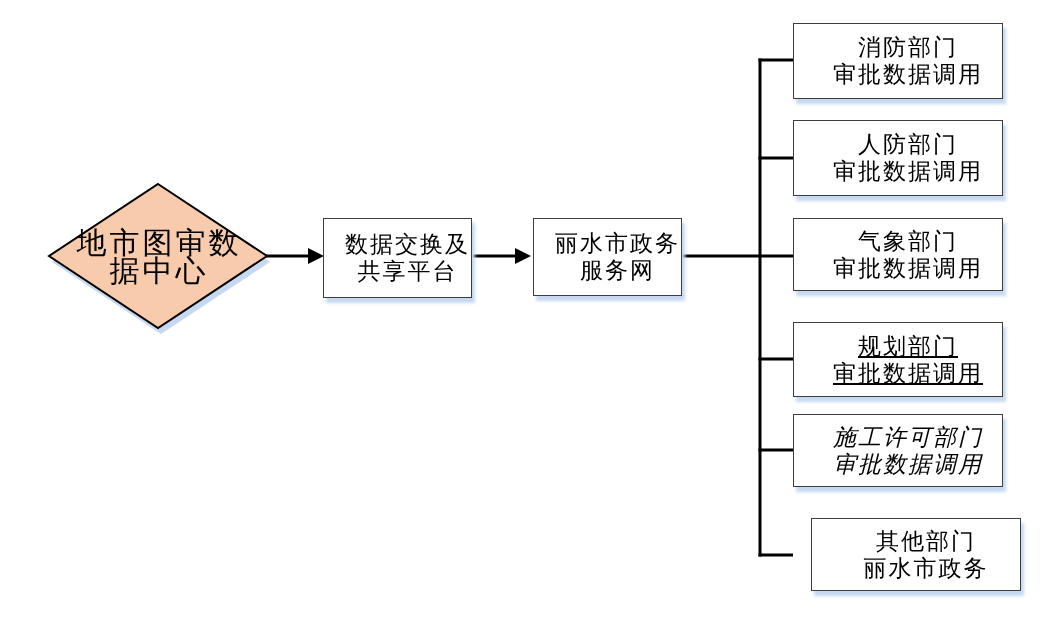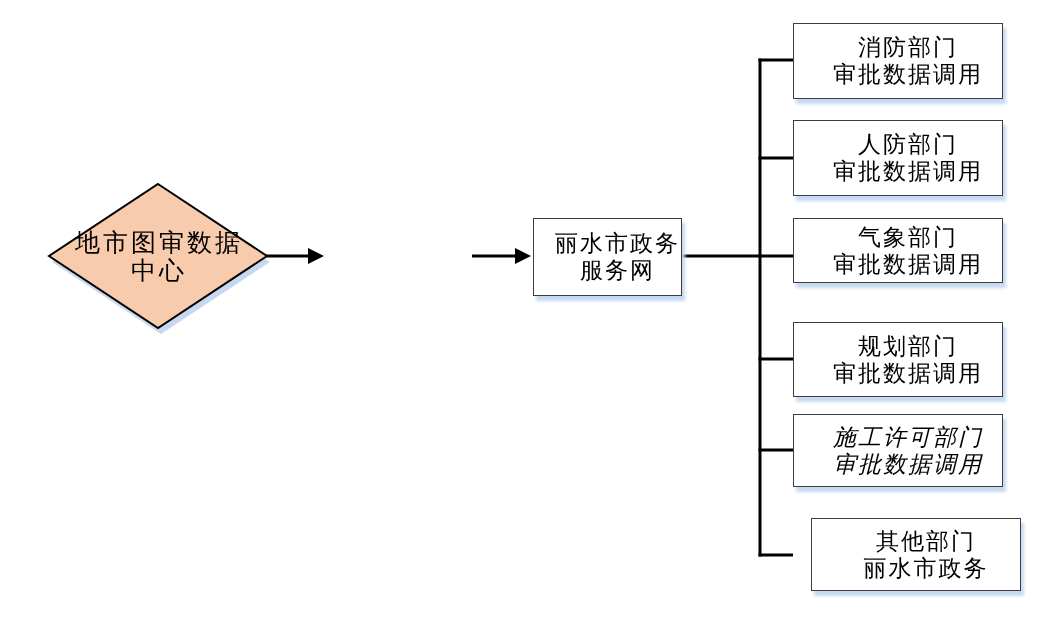--- a/index.html
+++ b/index.html
@@ -41,7 +41,7 @@
     top: 229px;
     width: 190px;
     text-align: center;
-    font-size: 25px;
+    font-size: 30px;
     line-height: 28px;
     letter-spacing: 3px;
     font-family: Liberation Serif, serif;

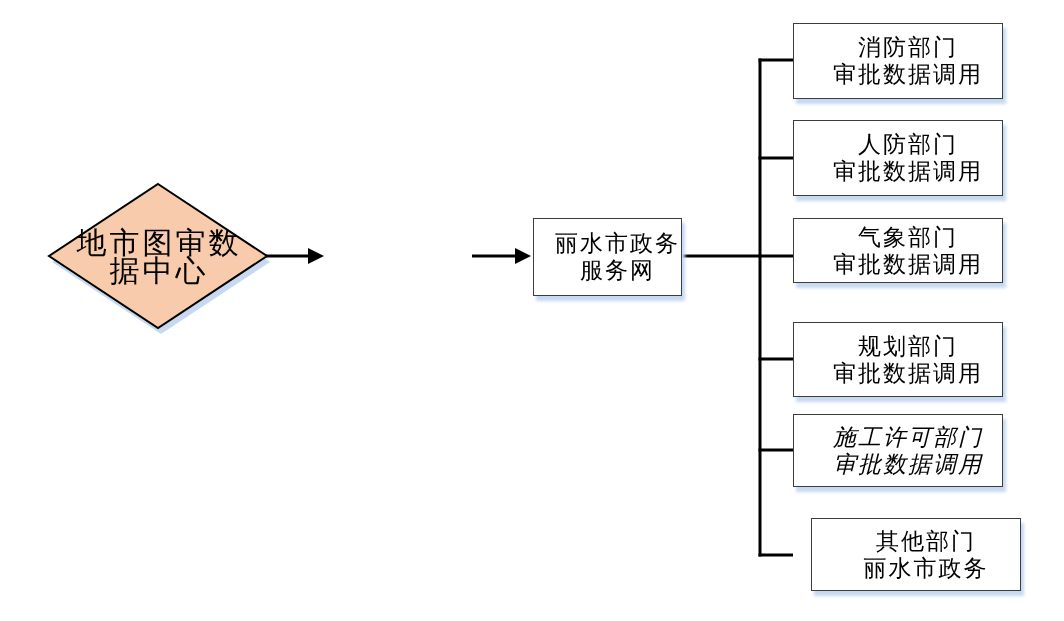--- a/index.html
+++ b/index.html
@@ -77,6 +77,10 @@
 
   <div class="diamond-label">地市图审数据中心</div>
 
+  <div class="node" style="left:323px; top:218px; width:149px; height:80px;">
+    <span>数据交换及</span>
+    <span>共享平台</span>
+  </div>
 
   <div class="node" style="left:533px; top:218px; width:149px; height:78px;text-align:right;">
     <span>丽水市政务</span>

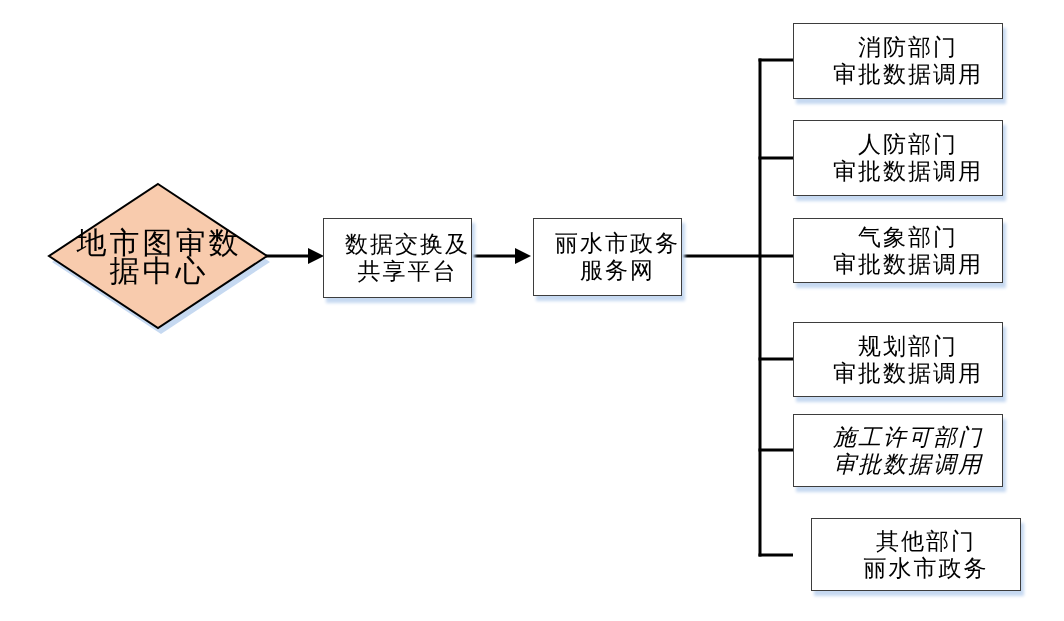--- a/index.html
+++ b/index.html
@@ -97,7 +97,7 @@
     <span>审批数据调用</span>
   </div>
 
-  <div class="node dept" style="top:218px; height:65px;">
+  <div class="node dept" style="top:218px; height:73px;">
     <span>气象部门</span>
     <span>审批数据调用</span>
   </div>

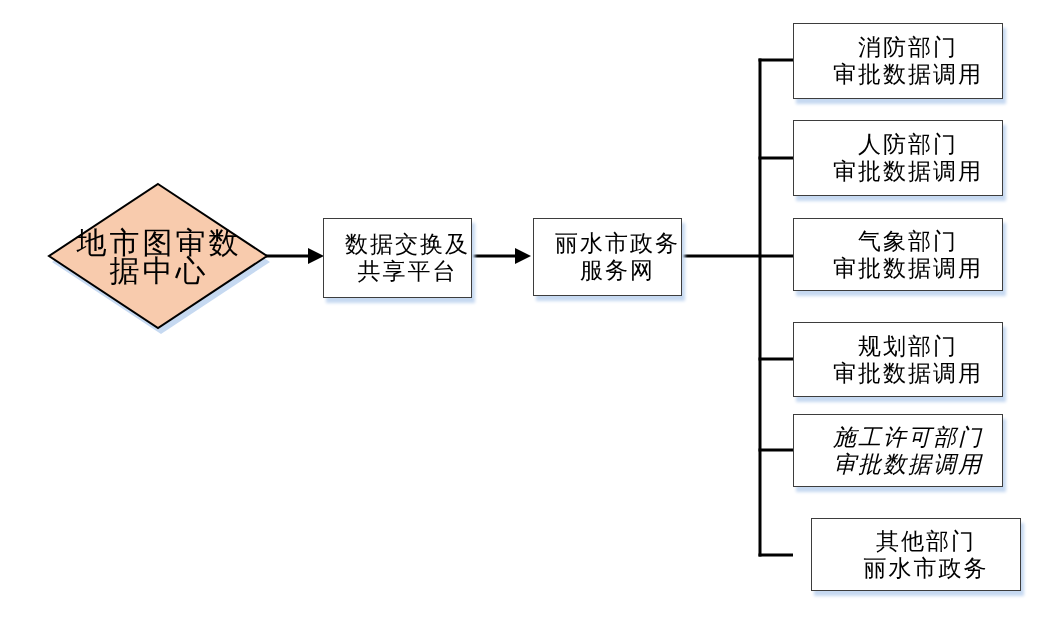--- a/index.html
+++ b/index.html
@@ -102,7 +102,7 @@
     <span>审批数据调用</span>
   </div>
 
-  <div class="node dept" style="top:322px; height:75px;">
+  <div class="node dept" style="top:322px; height:75px;text-decoration:underline;">
     <span>规划部门</span>
     <span>审批数据调用</span>
   </div>

